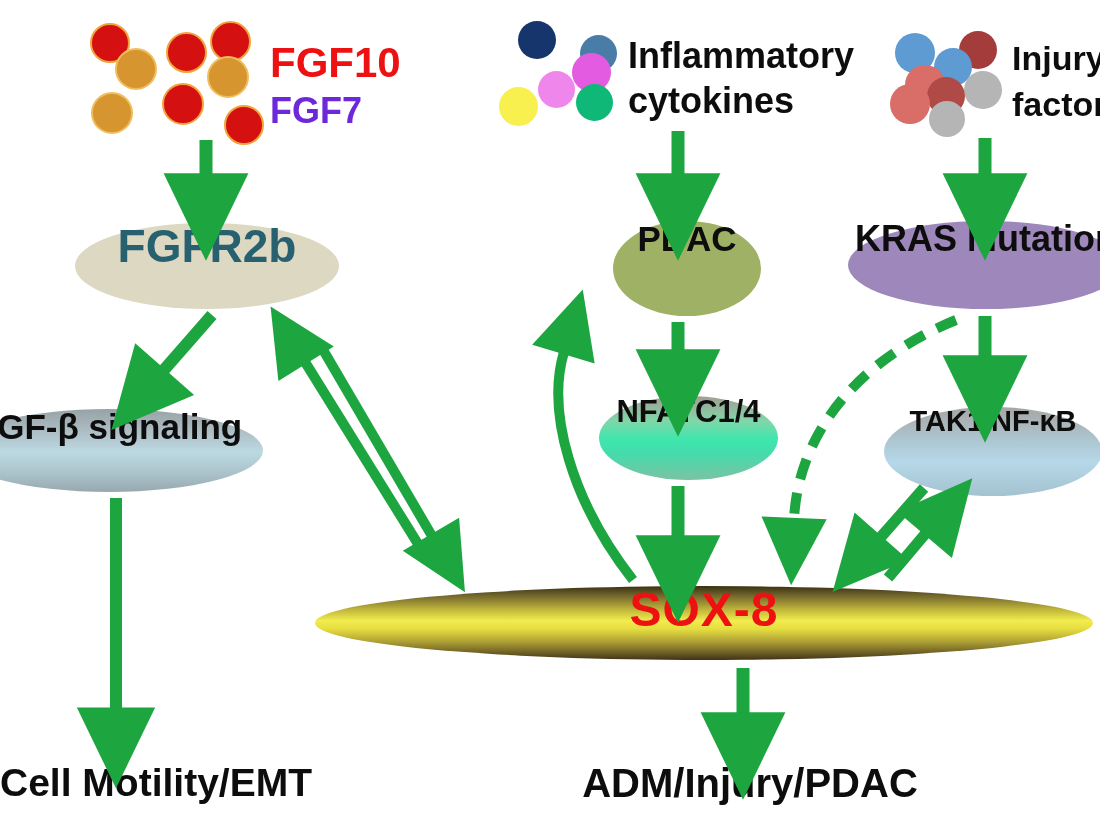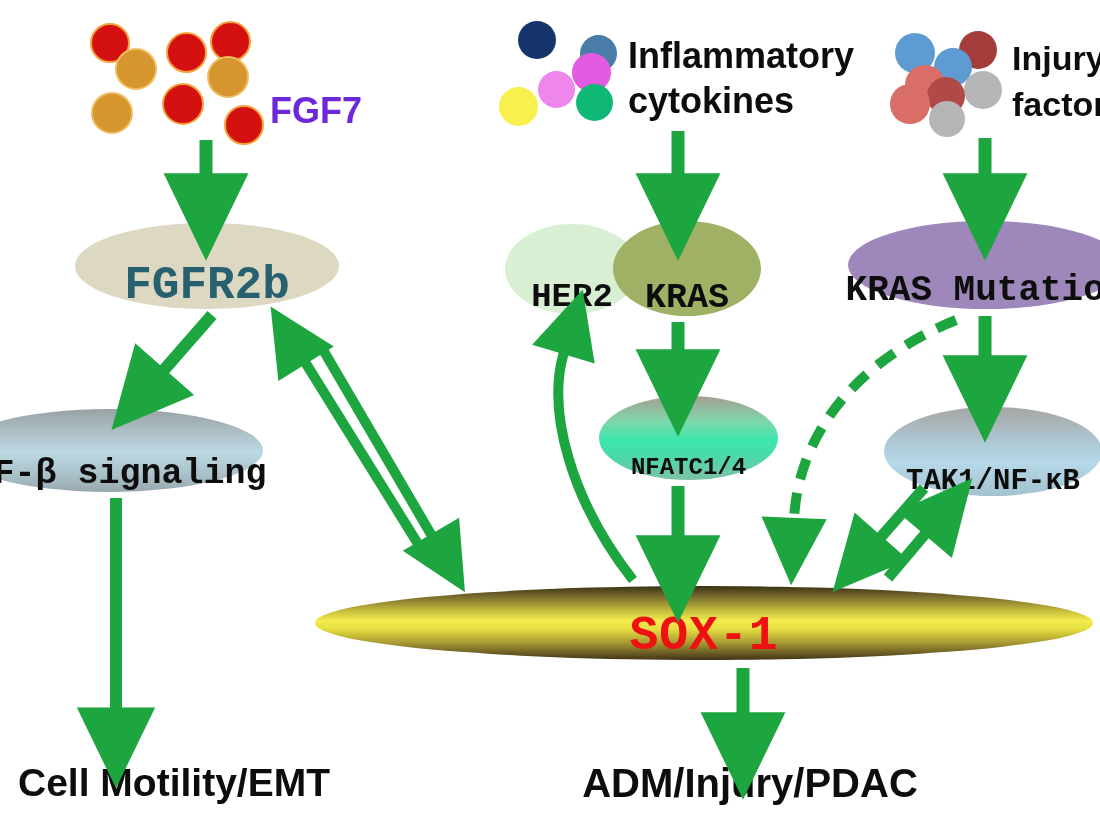--- a/index.html
+++ b/index.html
@@ -58,6 +58,7 @@
       <div class="molecule" style="left: 929px; top: 101px; width: 36px; height: 36px; background: rgb(181, 181, 181);"></div>
     </div>
 
+  <div class="label" style="left: 270px; top: 42px; font-size: 42px; color: rgb(238, 17, 17);">FGF10</div>
   <div class="label" style="left: 270px; top: 93px; font-size: 36px; color: #6d28d9;">FGF7</div>
 
   <div class="label" style="left: 628px; top: 33px; font-size: 36px; line-height: 45px; color: rgb(13, 13, 13);">

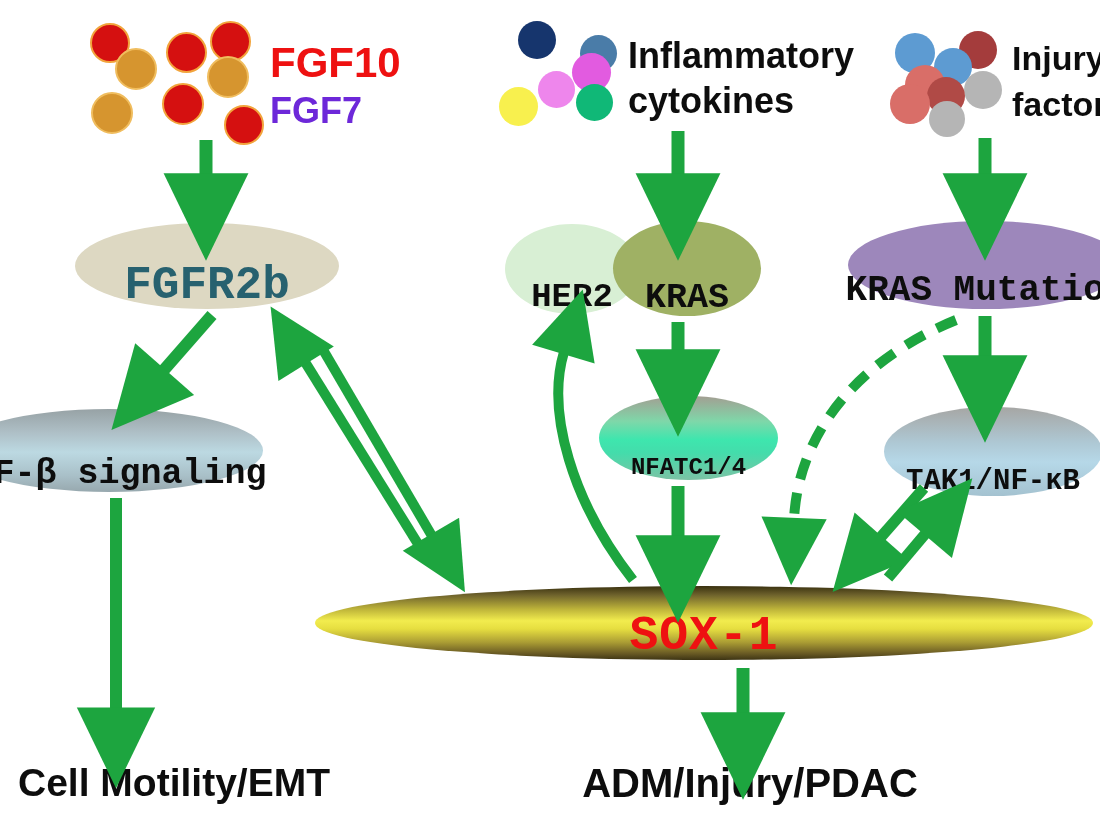--- a/index.html
+++ b/index.html
@@ -14,7 +14,7 @@
   .node{
     position:absolute;
     border-radius:50%;
-    display:flex;align-items:flex-end;justify-content:center;font-family:Liberation Mono, monospace;
+    display:flex;align-items:flex-start;justify-content:center;
   }
   .node-label{
     font-weight:bold;color:#111;white-space:nowrap;line-height:1;

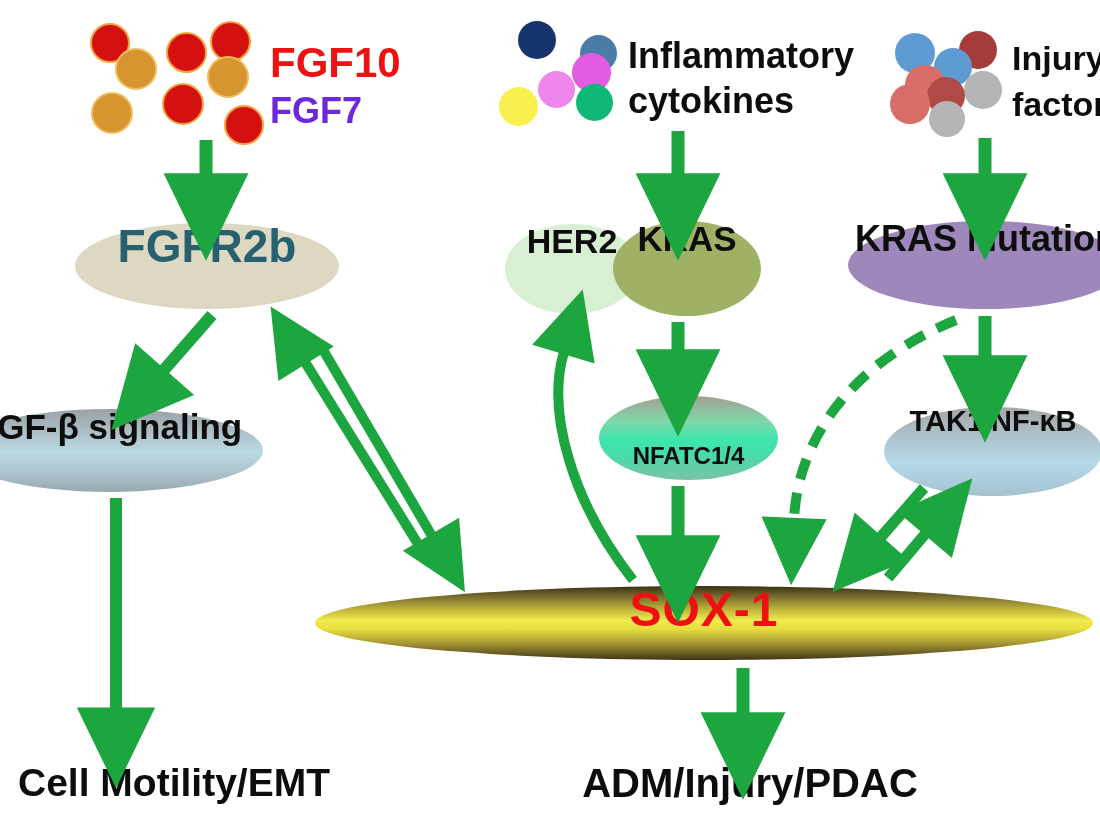--- a/index.html
+++ b/index.html
@@ -71,9 +71,6 @@
     <div>factors</div>
   </div>
 
-  <div class="node" style="left: 505px; top: 224px; width: 134px; height: 90px; z-index: 1; background: rgb(216, 239, 212);">
-    <span class="node-label" style="font-size: 34px; color: rgb(13, 13, 13);">HER2</span>
-  </div>
   <div class="node" style="left: 613px; top: 221px; width: 148px; height: 95px; z-index: 2; background: rgb(159, 177, 100);">
     <span class="node-label" style="font-size: 35px; color: rgb(13, 13, 13);">KRAS</span>
   </div>

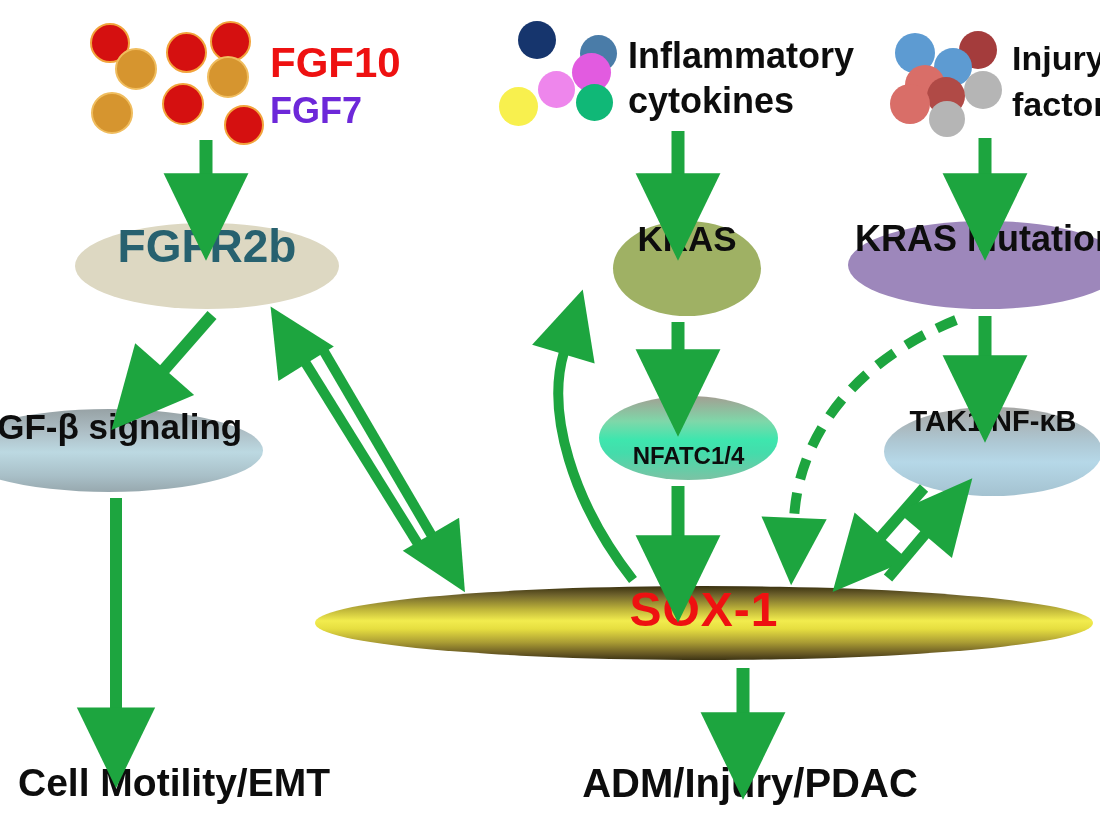--- a/index.html
+++ b/index.html
@@ -72,7 +72,7 @@
   </div>
 
   <div class="node" style="left: 613px; top: 221px; width: 148px; height: 95px; z-index: 2; background: rgb(159, 177, 100);">
-    <span class="node-label" style="font-size: 35px; color: rgb(13, 13, 13);">KRAS</span>
+    <span class="node-label" style="font-size: 35px; color: rgb(13, 13, 13);">PDAC</span>
   </div>
   <div class="node" style="left: 75px; top: 223px; width: 264px; height: 86px; background: rgb(221, 216, 194);">
     <span class="node-label" style="font-size: 46px; color: rgb(39, 97, 111);">FGFR2b</span>

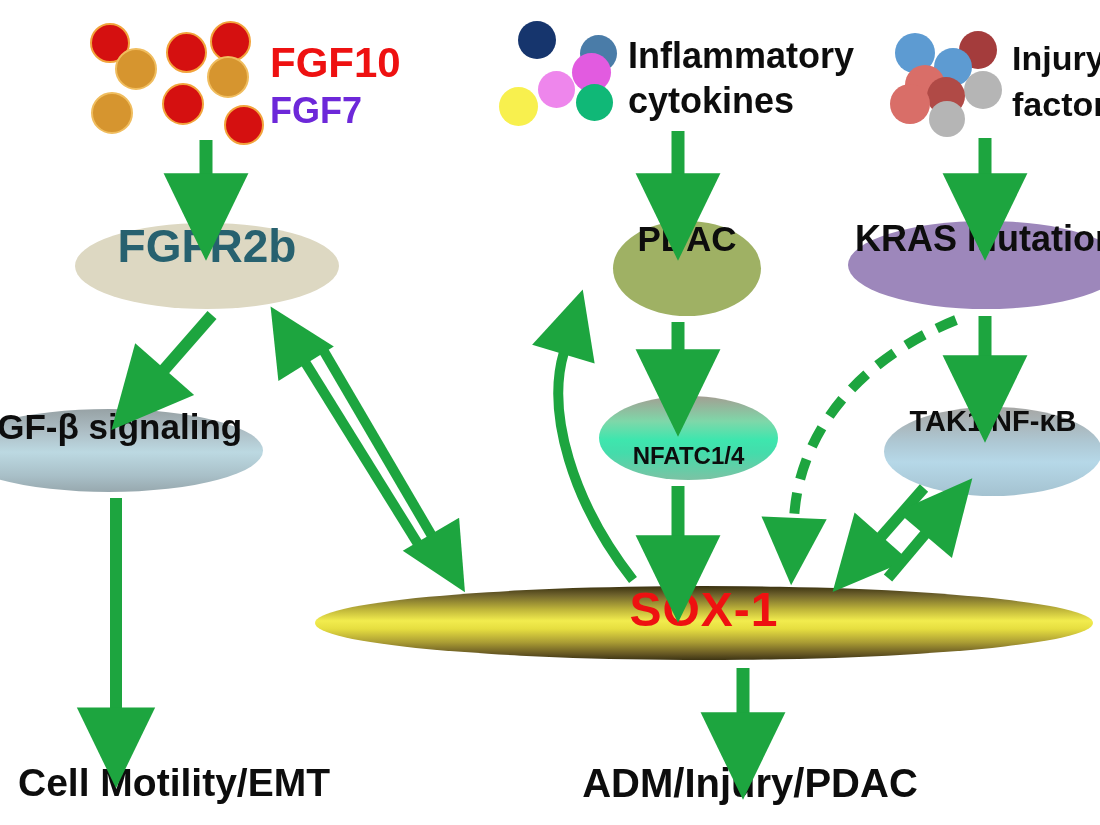--- a/index.html
+++ b/index.html
@@ -81,7 +81,7 @@
     <span class="node-label" style="font-size: 35px; color: rgb(13, 13, 13);">TGF-β signaling</span>
   </div>
   <div class="node skin-nfatc" style="left:599px;top:396px;width:179px;height:84px;">
-    <span class="node-label" style="font-size: 24px; color: rgb(13, 13, 13); margin-top: 48px;">NFATC1/4</span>
+    <span class="node-label" style="font-size: 31px; color: rgb(13, 13, 13);">NFATC1/4</span>
   </div>
   <div class="node" style="left: 848px; top: 221px; width: 276px; height: 88px; background: rgb(157, 135, 187);">
     <span class="node-label" style="font-size: 36px; color: rgb(13, 13, 13);">KRAS Mutation</span>

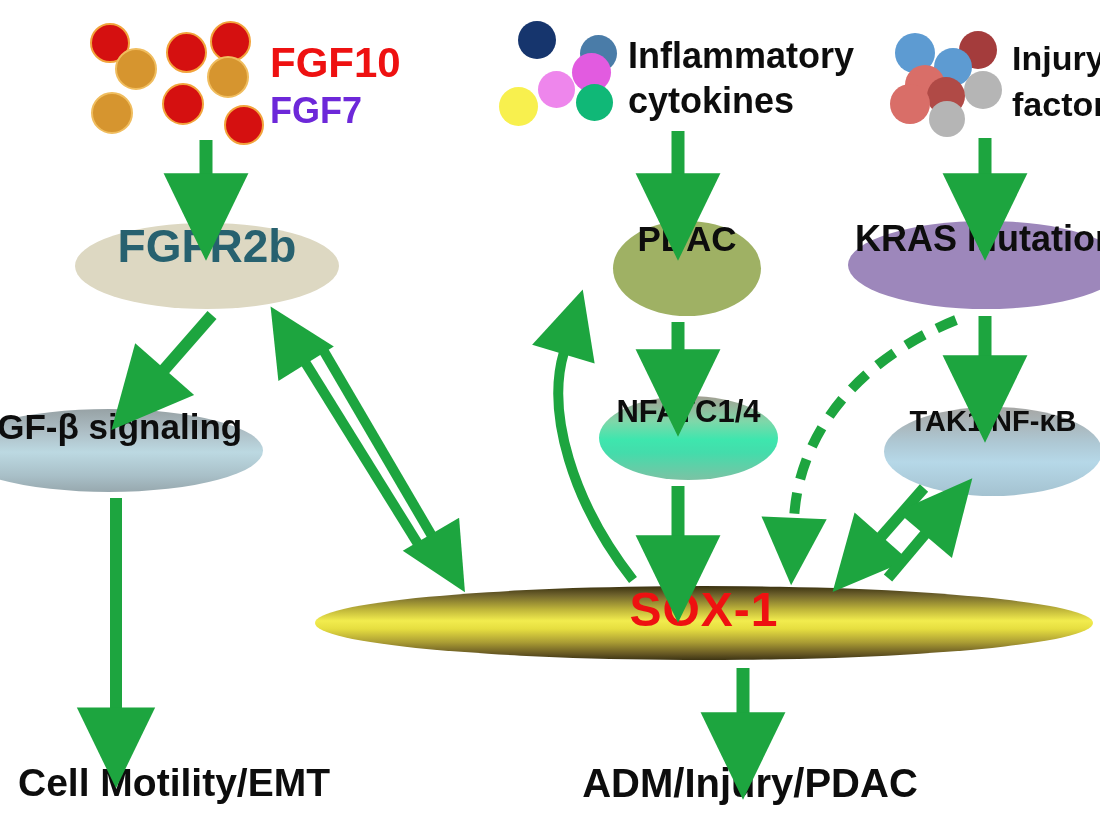--- a/index.html
+++ b/index.html
@@ -90,7 +90,7 @@
     <span class="node-label" style="font-size: 29px; color: rgb(13, 13, 13);">TAK1/NF-κB</span>
   </div>
   <div class="node skin-sox9" style="left:315px;top:586px;width:778px;height:74px;">
-    <span class="node-label" style="font-size: 48px; letter-spacing: 1px; color: rgb(238, 17, 17);">SOX-1</span>
+    <span class="node-label" style="font-size: 48px; letter-spacing: 1px; color: rgb(238, 17, 17);">SOX-8</span>
   </div>
 
   <div class="label" style="left: 0px; top: 763px; width: 330px; text-align: right; font-size: 39px; color: rgb(13, 13, 13);">Cell Motility/EMT</div>

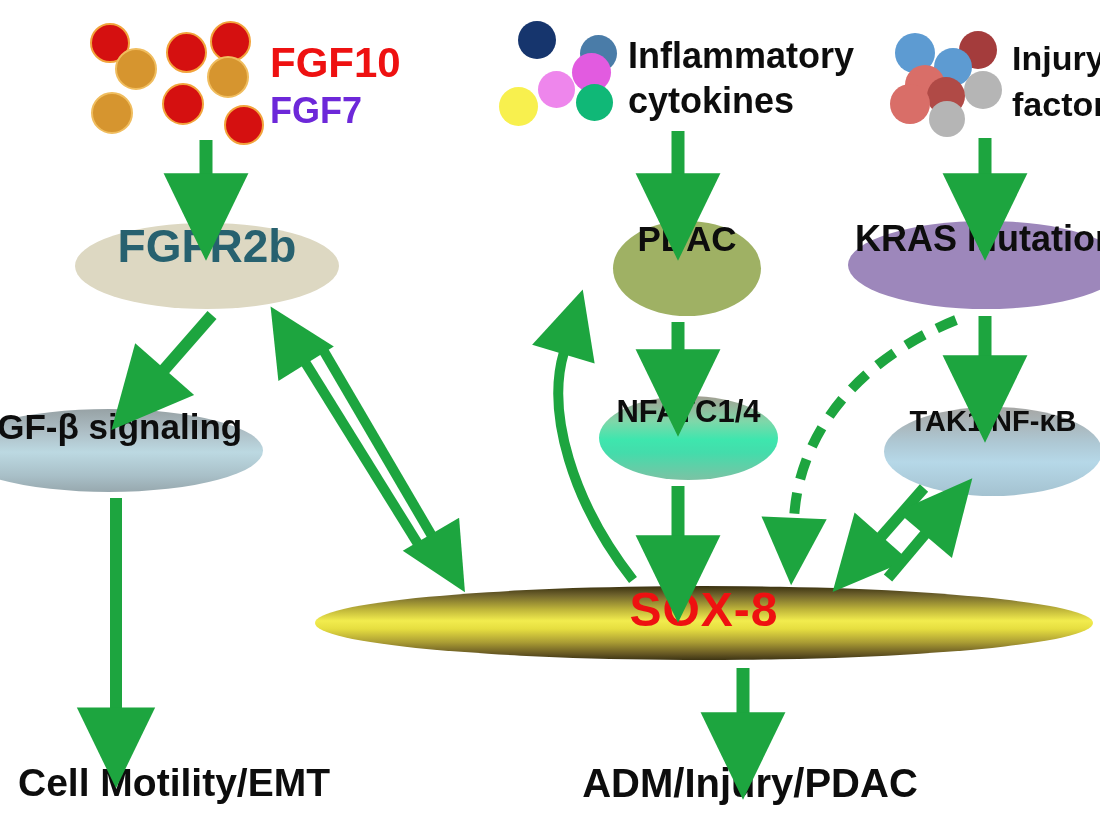--- a/index.html
+++ b/index.html
@@ -93,7 +93,7 @@
     <span class="node-label" style="font-size: 48px; letter-spacing: 1px; color: rgb(238, 17, 17);">SOX-8</span>
   </div>
 
-  <div class="label" style="left: 0px; top: 763px; width: 330px; text-align: right; font-size: 39px; color: rgb(13, 13, 13);">Cell Motility/EMT</div>
+  <div class="label" style="left: 0px; top: 763px; width: 330px; text-align: left; font-size: 39px; color: rgb(13, 13, 13);">Cell Motility/EMT</div>
   <div class="label" style="left: 580px; top: 763px; width: 340px; text-align: center; font-size: 40px; color: rgb(13, 13, 13);">ADM/Injury/PDAC</div>
 
   <svg width="1100" height="825" viewBox="0 0 1100 825" style="z-index:3;">

